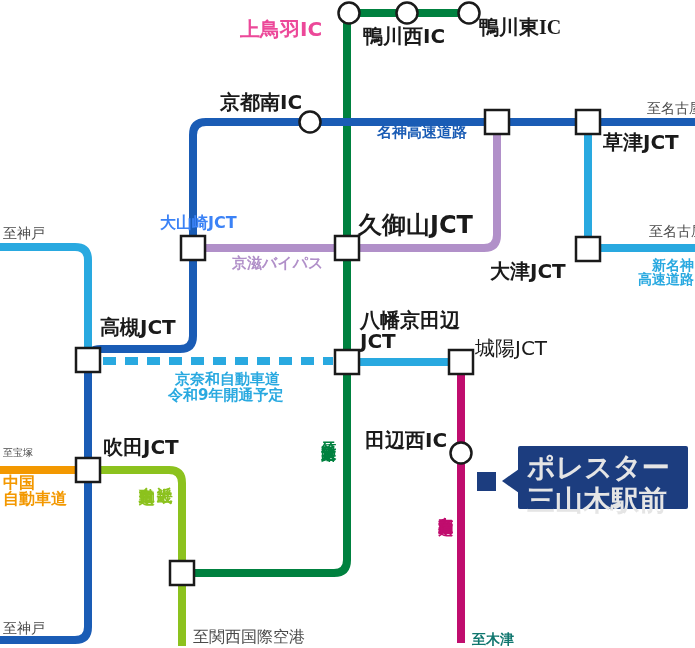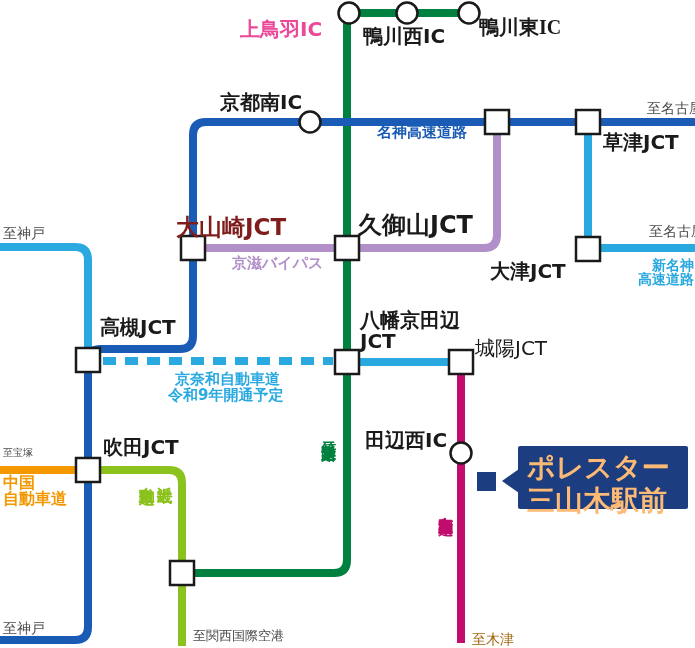--- a/index.html
+++ b/index.html
@@ -67,7 +67,7 @@
       <div class="map-label" style="left: 377px; top: 125px; font-size: 15px; color: rgb(26, 92, 181); font-weight: bold;">名神高速道路</div>
       <div class="map-label" style="left: 647px; top: 101px; font-size: 14px; color: rgb(74, 74, 74); font-weight: normal;">至名古屋</div>
       <div class="map-label" style="left: 603px; top: 132px; font-size: 20px; color: rgb(26, 26, 26); font-weight: bold;">草津JCT</div>
-      <div class="map-label" style="left: 176px; top: 215px; font-size: 23px; color: #7f1d1d; font-weight: bold;">大山崎JCT</div>
+      <div class="map-label" style="left: 160px; top: 215px; font-size: 16px; color: #3b82f6; font-weight: bold;">大山崎JCT</div>
       <div class="map-label" style="left: 358px; top: 213px; font-size: 24px; color: rgb(26, 26, 26); font-weight: bold;">久御山JCT</div>
       <div class="map-label" style="left: 232px; top: 256px; font-size: 15px; color: rgb(177, 144, 201); font-weight: bold;">京滋バイパス</div>
       <div class="map-label" style="left: 490px; top: 261px; font-size: 20px; color: rgb(26, 26, 26); font-weight: bold;">大津JCT</div>

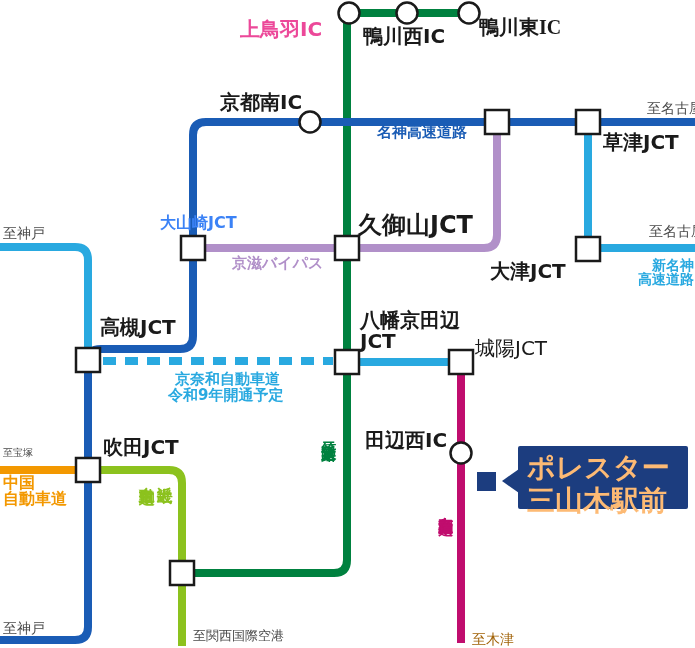--- a/index.html
+++ b/index.html
@@ -13,7 +13,7 @@
   .map-label.vertical{writing-mode:vertical-rl;text-orientation:upright;letter-spacing:1px;}
   #dest-banner{
     position:absolute;left:518px;top:446px;width:170px;height:63px;
-    background:var(--banner-navy,#1c3d7f);border-radius:2px;color:#fdba74;
+    background:var(--banner-navy,#1c3d7f);border-radius:2px;color:#e5e5e5;
     font-weight:bold;font-size:28px;line-height:33px;padding:5px 0 16px 9px;box-sizing:border-box;
     white-space:nowrap;
   }

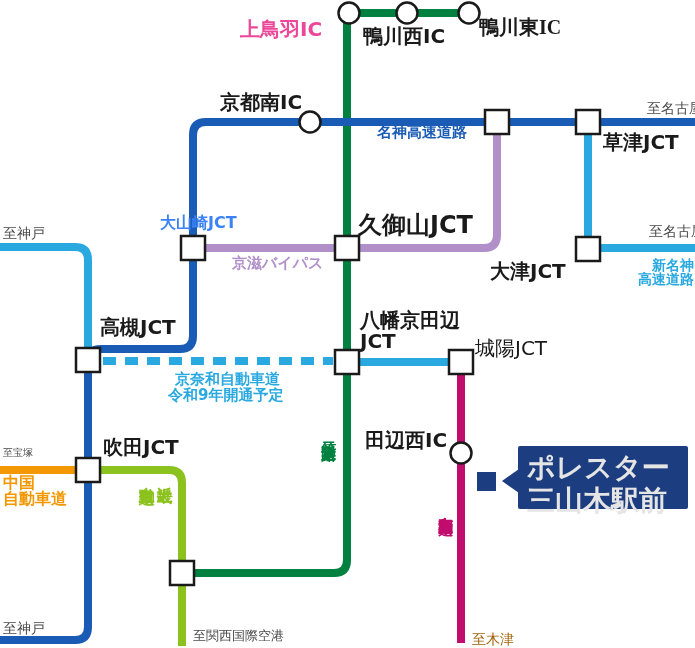--- a/index.html
+++ b/index.html
@@ -91,7 +91,7 @@
       <div class="map-label" style="left: 365px; top: 430px; font-size: 20px; color: rgb(26, 26, 26); font-weight: bold;">田辺西IC</div>
       <div class="map-label vertical" style="left: 437px; top: 504px; font-size: 15px; color: rgb(192, 13, 110); font-weight: bold;">京奈和自動車道</div>
       <div class="map-label" style="left: 472px; top: 632px; font-size: 14px; color: #a16207; font-weight: normal;">至木津</div>
-      <div class="map-label" style="left: 193px; top: 629px; font-size: 13px; color: rgb(74, 74, 74); font-weight: normal;">至関西国際空港</div>
+      <div class="map-label" style="left: 193px; top: 629px; font-size: 16px; color: rgb(74, 74, 74); font-weight: normal;">至関西国際空港</div>
       <div class="map-label" style="left: 3px; top: 621px; font-size: 14px; color: rgb(74, 74, 74); font-weight: normal;">至神戸</div>
     </div>
 

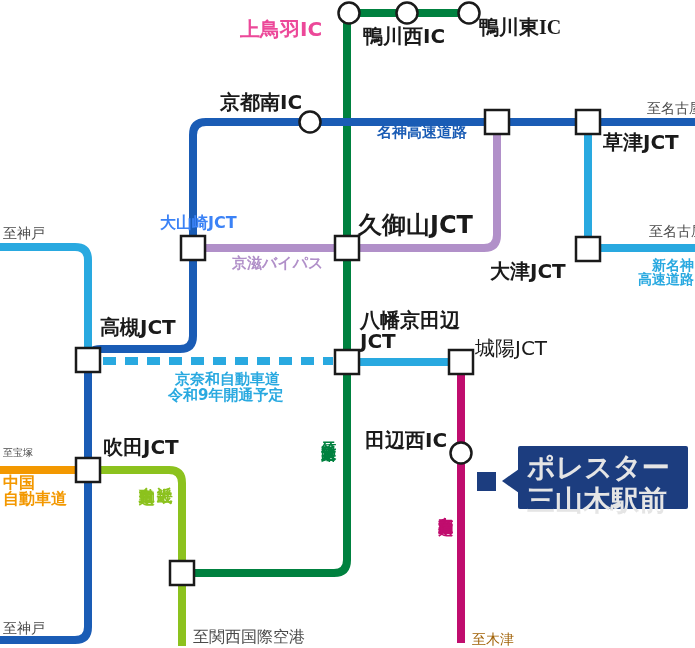--- a/index.html
+++ b/index.html
@@ -90,7 +90,7 @@
       <div class="map-label vertical" style="left: 320px; top: 430px; font-size: 15px; color: rgb(0, 129, 63); font-weight: bold;">第二京阪道路</div>
       <div class="map-label" style="left: 365px; top: 430px; font-size: 20px; color: rgb(26, 26, 26); font-weight: bold;">田辺西IC</div>
       <div class="map-label vertical" style="left: 437px; top: 504px; font-size: 15px; color: rgb(192, 13, 110); font-weight: bold;">京奈和自動車道</div>
-      <div class="map-label" style="left: 472px; top: 632px; font-size: 14px; color: #a16207; font-weight: normal;">至木津</div>
+      <div class="map-label" style="left: 472px; top: 632px; font-size: 14px; color: #0f766e; font-weight: bold;">至木津</div>
       <div class="map-label" style="left: 193px; top: 629px; font-size: 16px; color: rgb(74, 74, 74); font-weight: normal;">至関西国際空港</div>
       <div class="map-label" style="left: 3px; top: 621px; font-size: 14px; color: rgb(74, 74, 74); font-weight: normal;">至神戸</div>
     </div>

